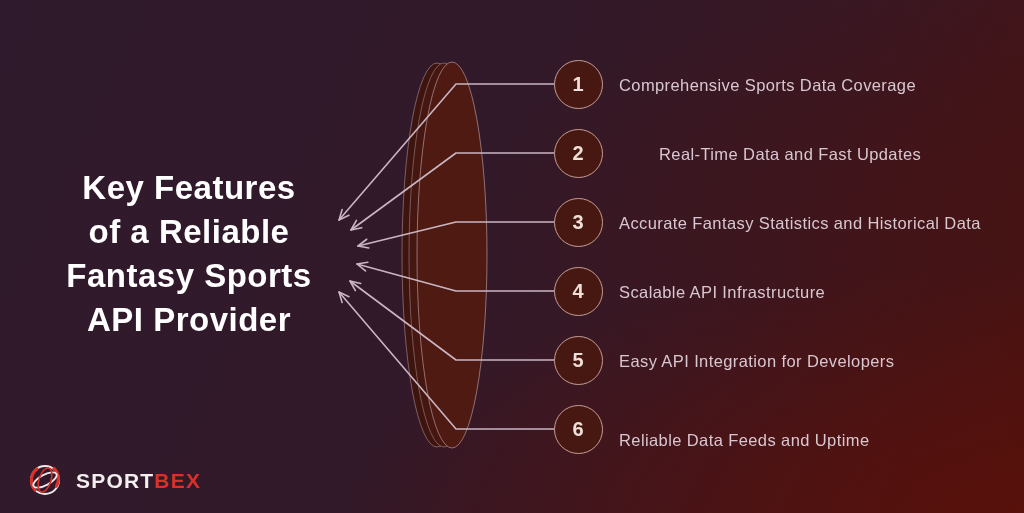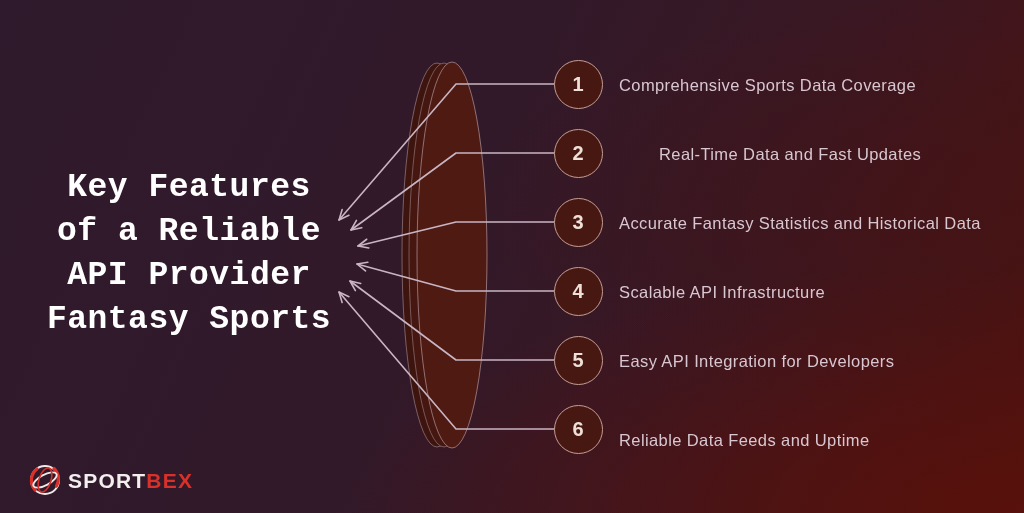--- a/index.html
+++ b/index.html
@@ -27,7 +27,6 @@
     font-size: 33px;
     line-height: 44px;
     letter-spacing: 0.5px;
-    font-family: Liberation Mono, monospace;
   }
 
   

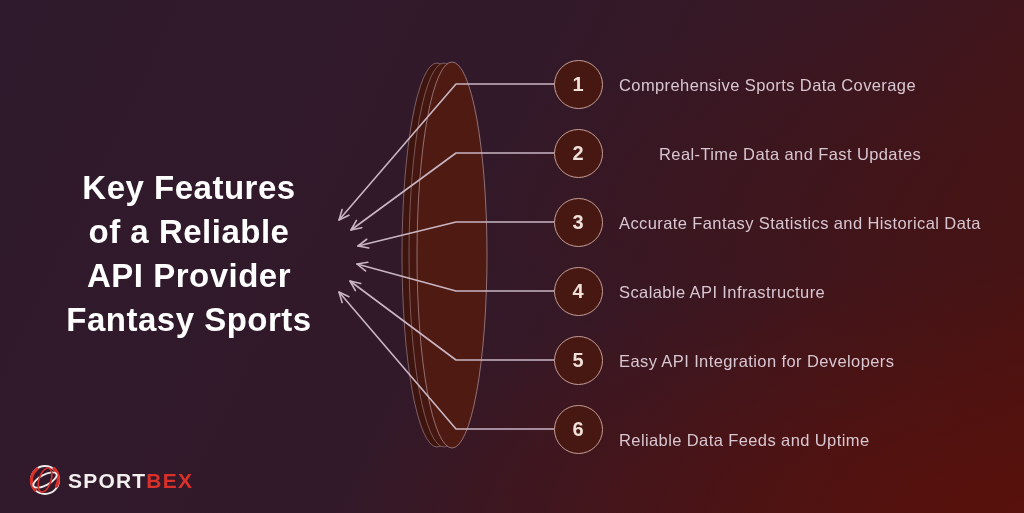--- a/index.html
+++ b/index.html
@@ -116,8 +116,8 @@
   <div class="title">
     <div>Key Features</div>
     <div>of a Reliable</div>
+    <div>Fantasy Sports</div>
     <div>API Provider</div>
-    <div>Fantasy Sports</div>
   </div>
 
   <div id="features">

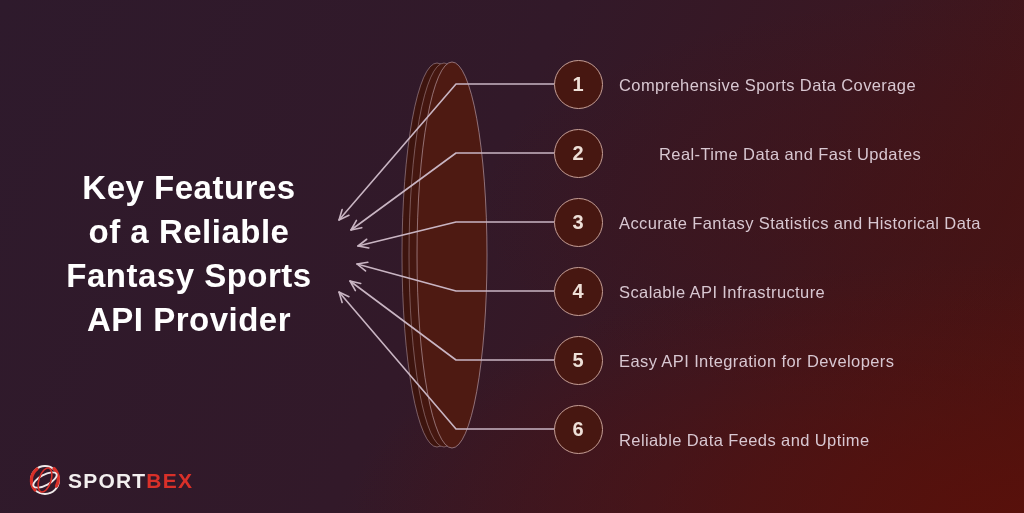--- a/index.html
+++ b/index.html
@@ -83,7 +83,7 @@
     letter-spacing: 1.2px;
     line-height: 1;
   }
-  .logo-sport { color: #f3efef; }
+  .logo-sport { color: #f3efef; margin-left: 8px; }
   .logo-bex { color: #d93029; text-align: center; }
 </style>
 </head>

